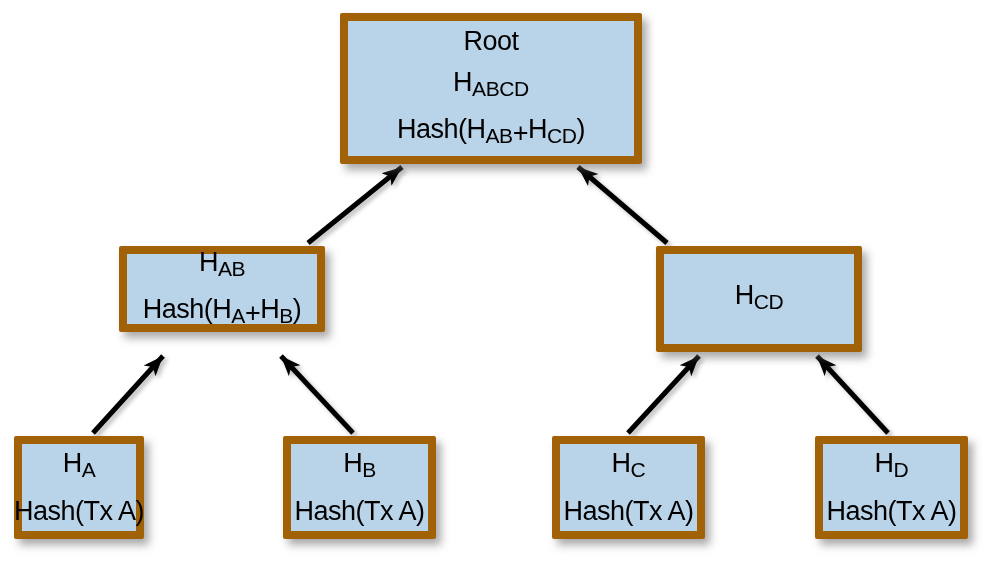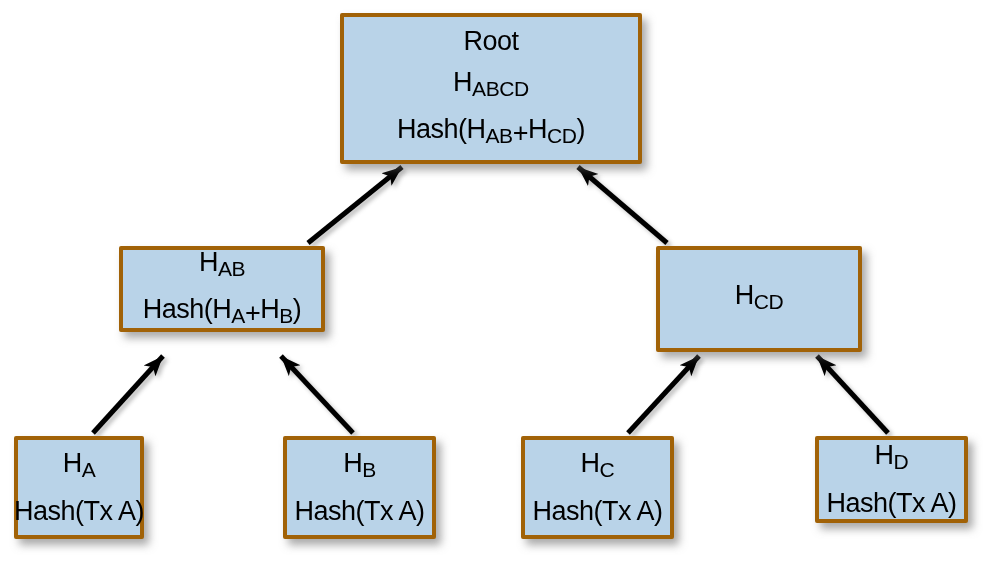--- a/index.html
+++ b/index.html
@@ -22,7 +22,7 @@
     position: absolute;
     box-sizing: border-box;
     background: #b9d3e8;
-    border: 4px solid #a16207;
+    border: 8px solid #a16207;
     border-radius: 2px;
     box-shadow: 5px 6px 8px rgba(100,100,100,0.55);
     display: flex;

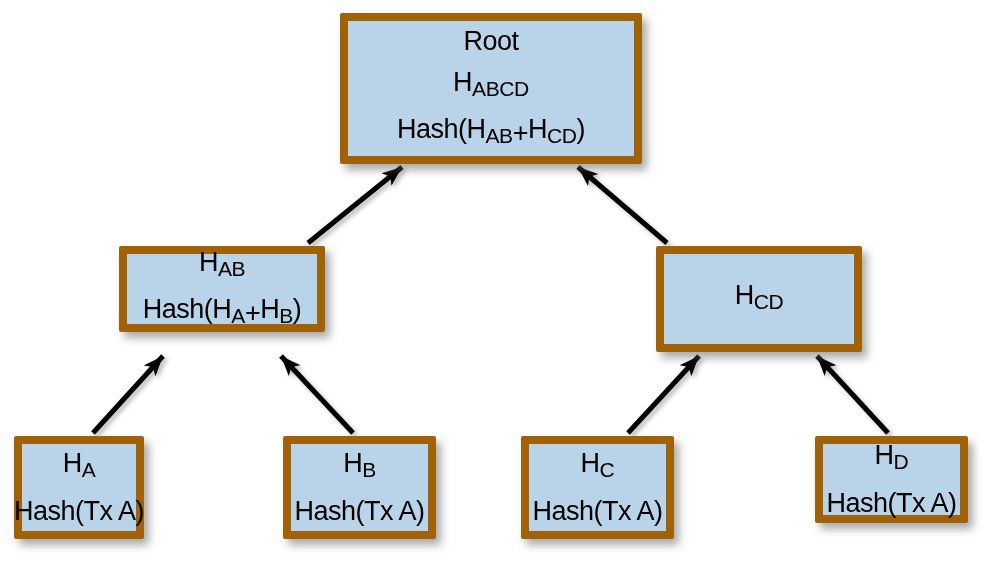--- a/index.html
+++ b/index.html
@@ -47,7 +47,7 @@
   #node-hcd   { left: 656px; top: 246px; width: 206px; height: 106px; gap: 36px; }
   #node-ha    { left: 14px;  top: 436px; width: 130px; height: 103px; }
   #node-hb    { left: 283px; top: 436px; width: 153px; height: 103px; }
-  #node-hc    { left: 521px; top: 436px; width: 153px; height: 103px; }
+  #node-hc    { left: 552px; top: 436px; width: 153px; height: 103px; }
   #node-hd    { left: 815px; top: 436px; width: 153px; height: 87px; }
 </style>
 </head>

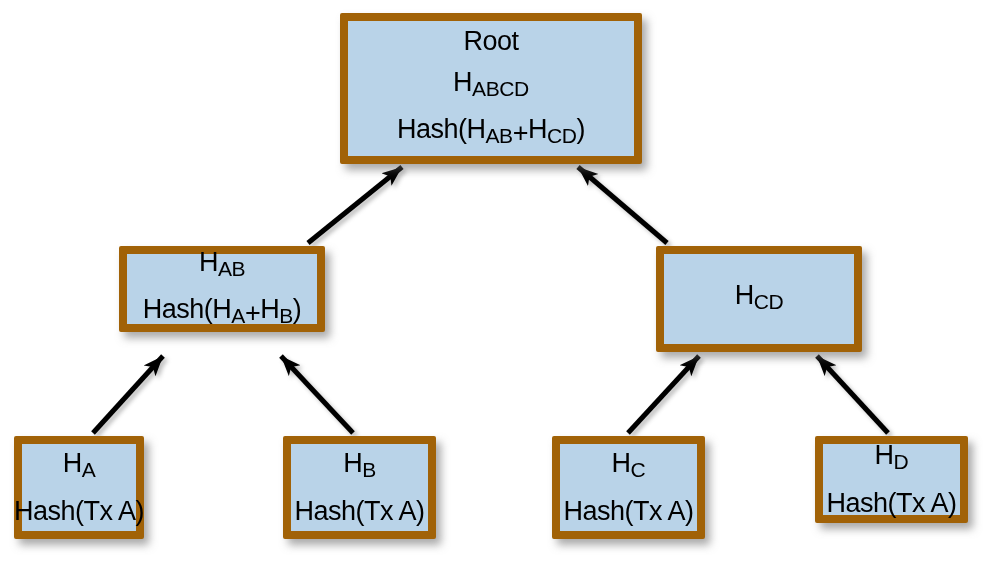--- a/index.html
+++ b/index.html
@@ -48,7 +48,7 @@
   #node-ha    { left: 14px;  top: 436px; width: 130px; height: 103px; }
   #node-hb    { left: 283px; top: 436px; width: 153px; height: 103px; }
   #node-hc    { left: 552px; top: 436px; width: 153px; height: 103px; }
-  #node-hd    { left: 815px; top: 436px; width: 153px; height: 87px; }
+  #node-hd    { left: 815px; top: 436px; width: 153px; height: 103px; }
 </style>
 </head>
 <body>

